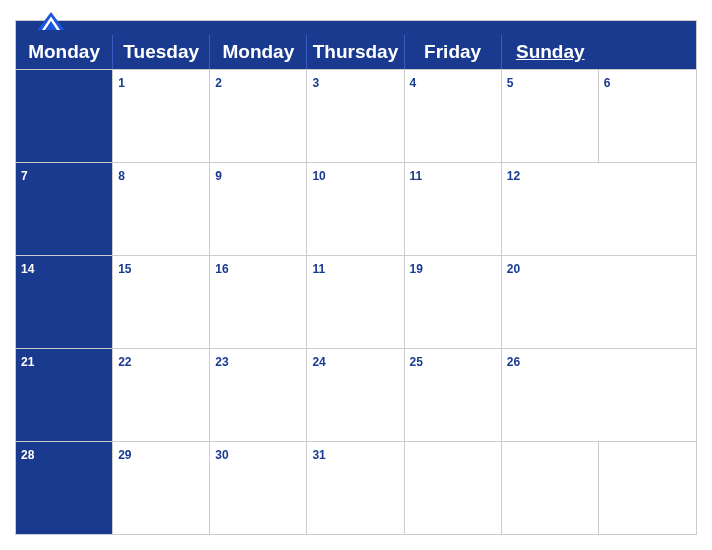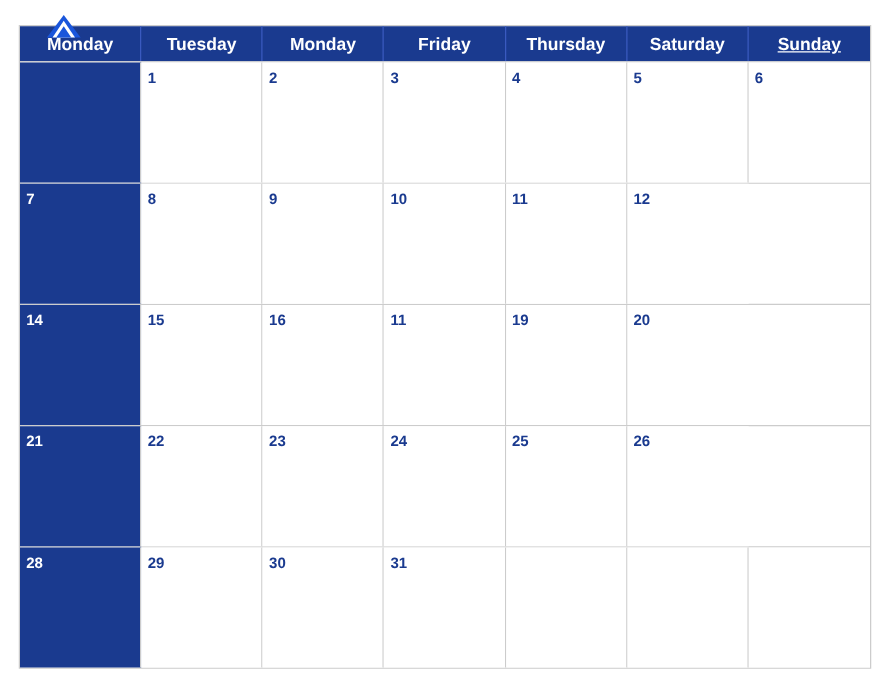--- a/index.html
+++ b/index.html
@@ -80,9 +80,10 @@
       color: #fff;
       text-align: center;
       padding: 6px 2px;
-      font-size: 14px;
+      font-size: 19px;
       font-weight: bold;
       border-right: 1px solid #3a5abf;
+      margin-top: 14px;
     }
     .day-header:last-child {
       border-right: none;

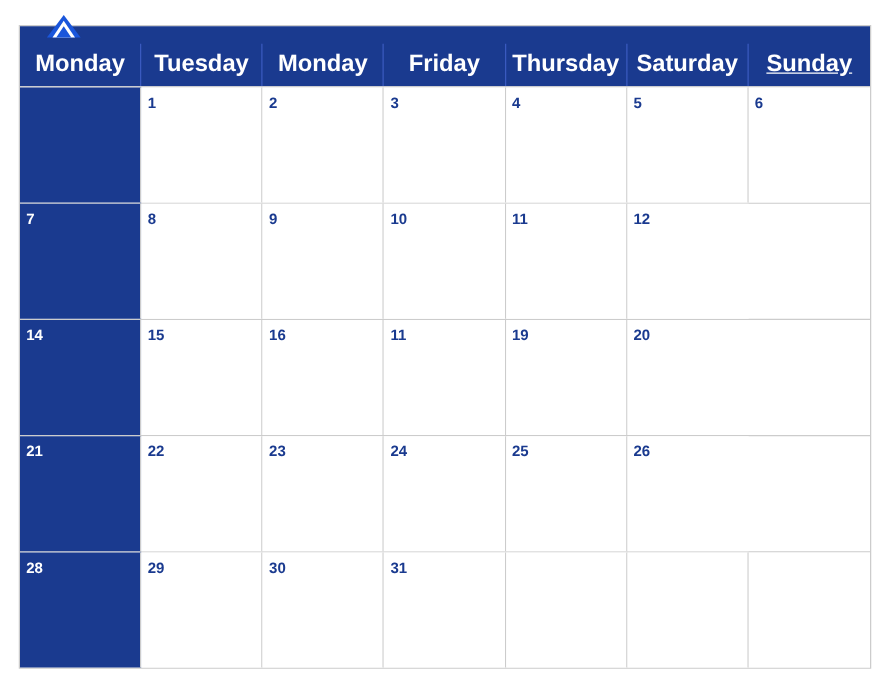--- a/index.html
+++ b/index.html
@@ -148,8 +148,8 @@
     <div class="day-header">Monday</div>
         <div class="day-header">Tuesday</div>
         <div class="day-header">Monday</div>
+        <div class="day-header">Thursday</div>
         <div class="day-header">Friday</div>
-        <div class="day-header">Thursday</div>
         <div class="day-header">Saturday</div>
         <div class="day-header">Sunday</div>
       </div>

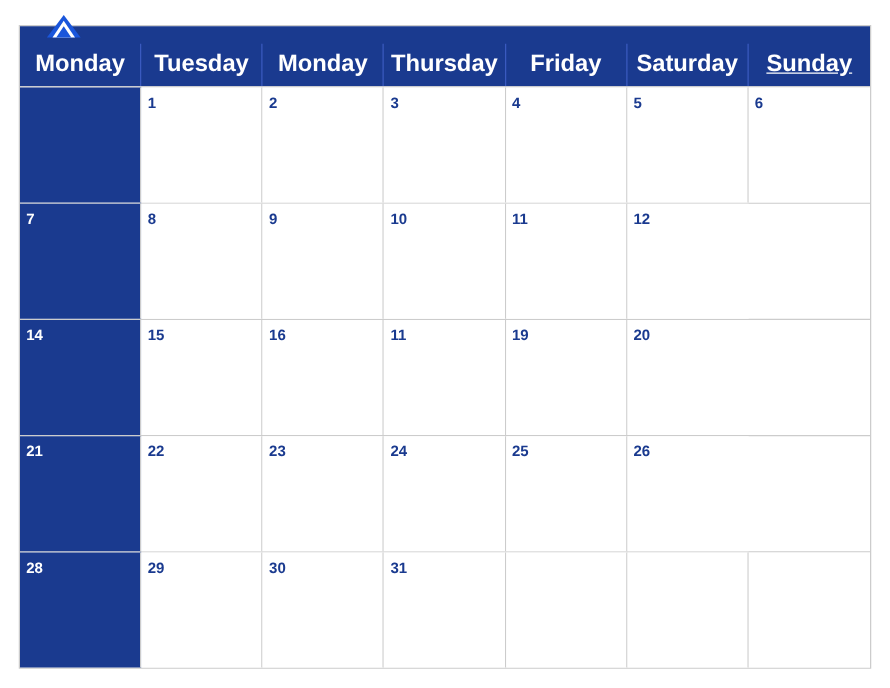--- a/index.html
+++ b/index.html
@@ -150,7 +150,6 @@
         <div class="day-header">Monday</div>
         <div class="day-header">Thursday</div>
         <div class="day-header">Friday</div>
-        <div class="day-header">Saturday</div>
         <div class="day-header">Sunday</div>
       </div>
     <div class="weeks">

